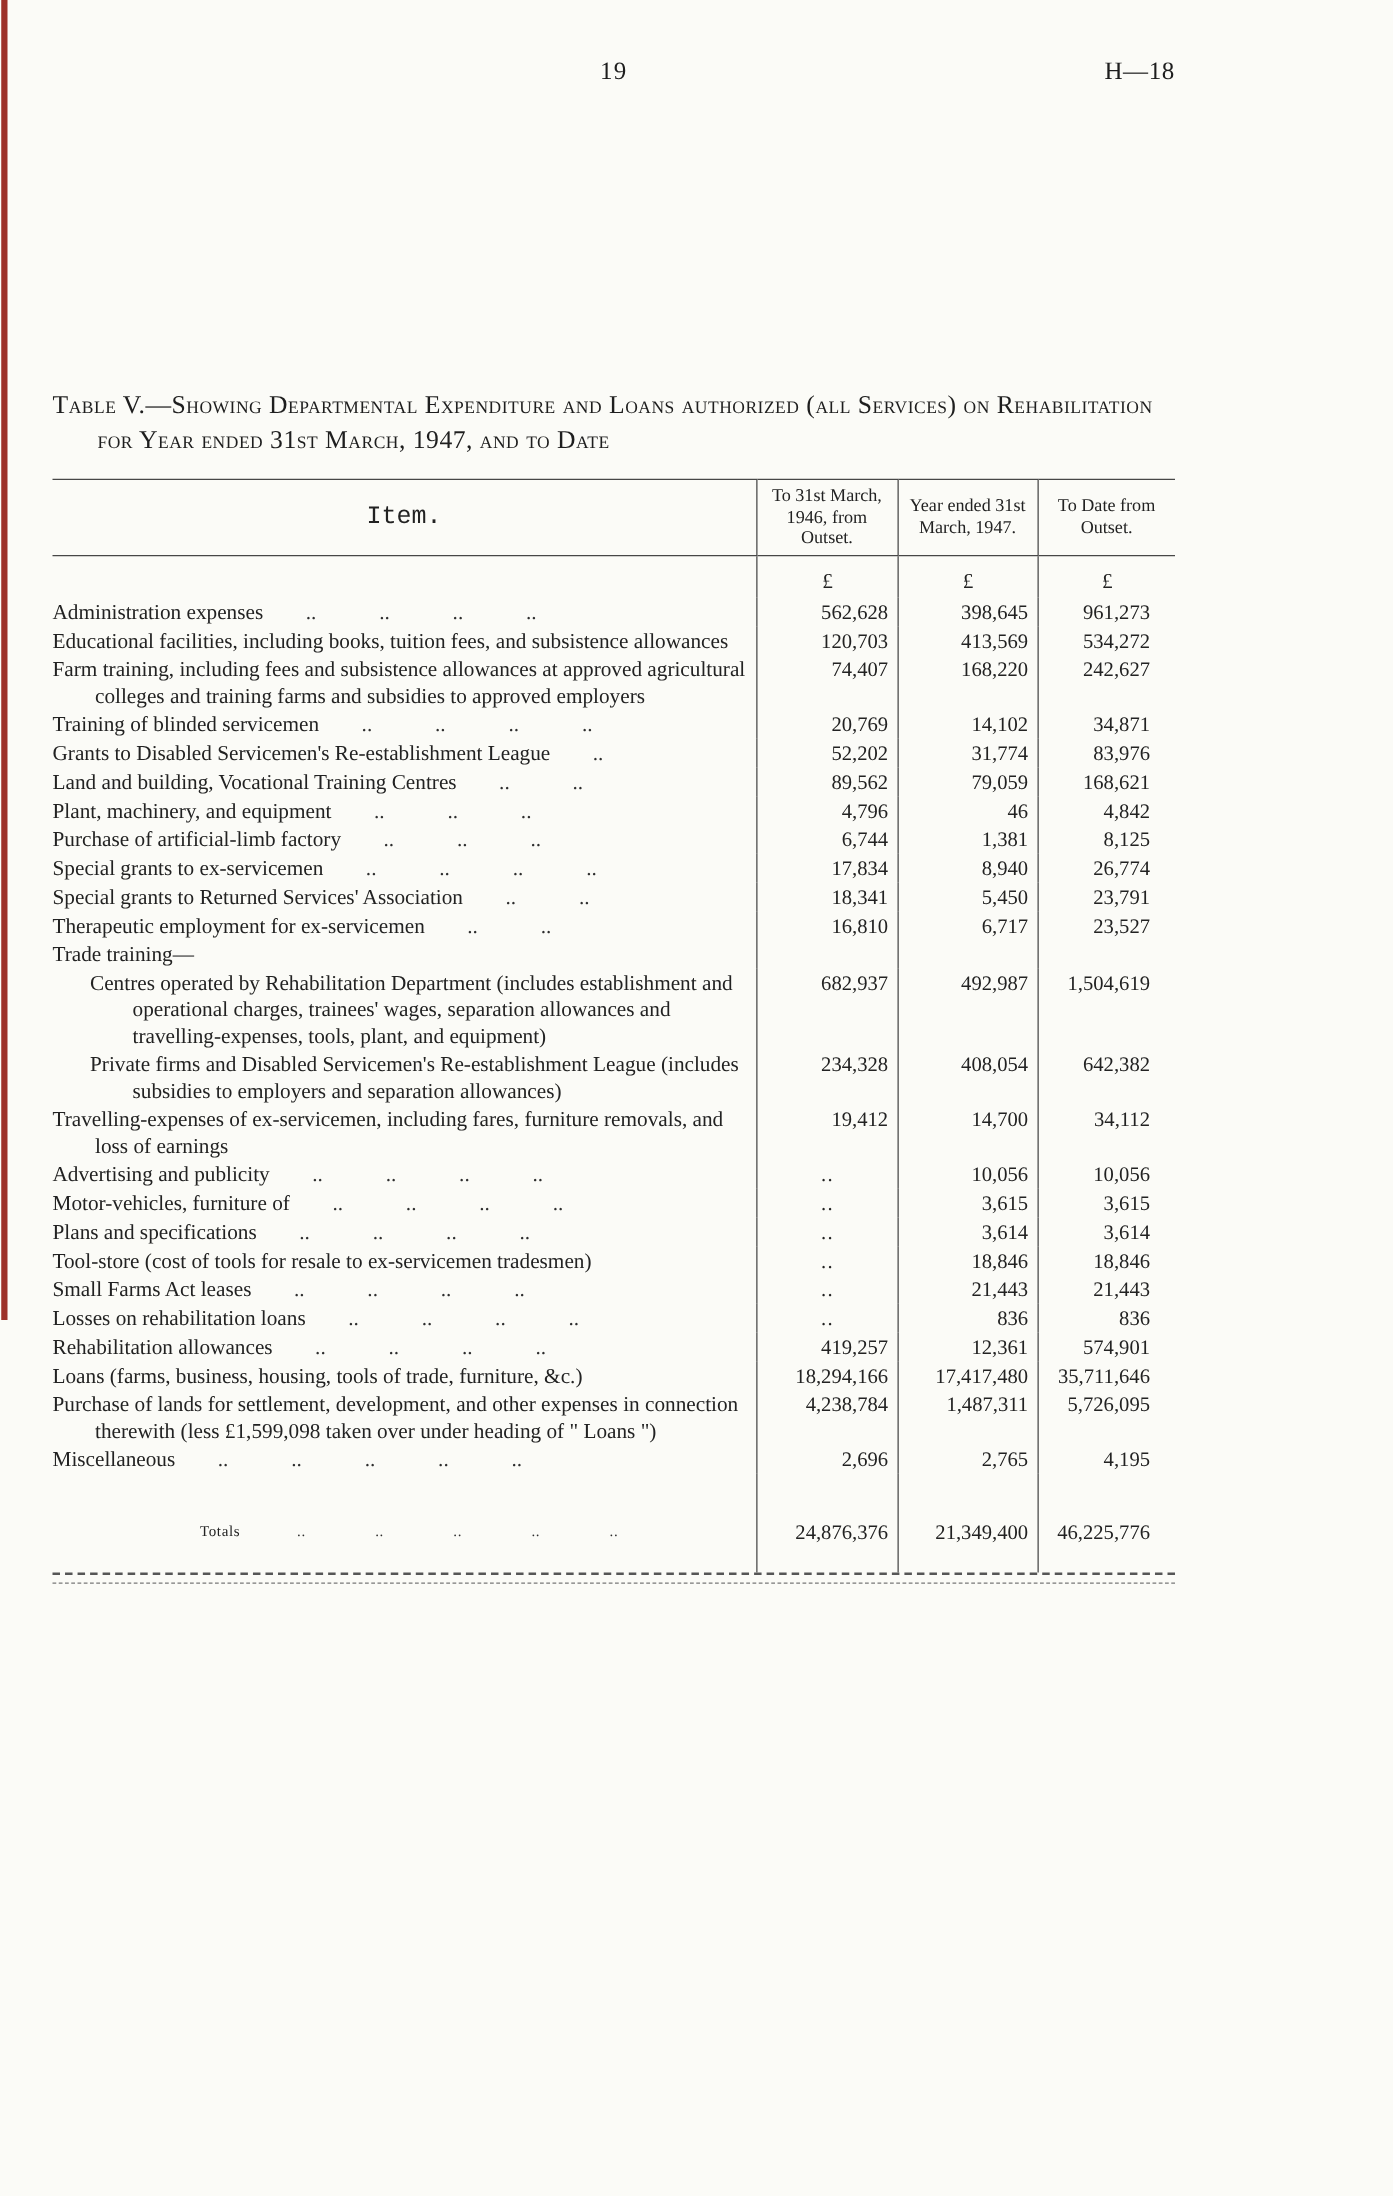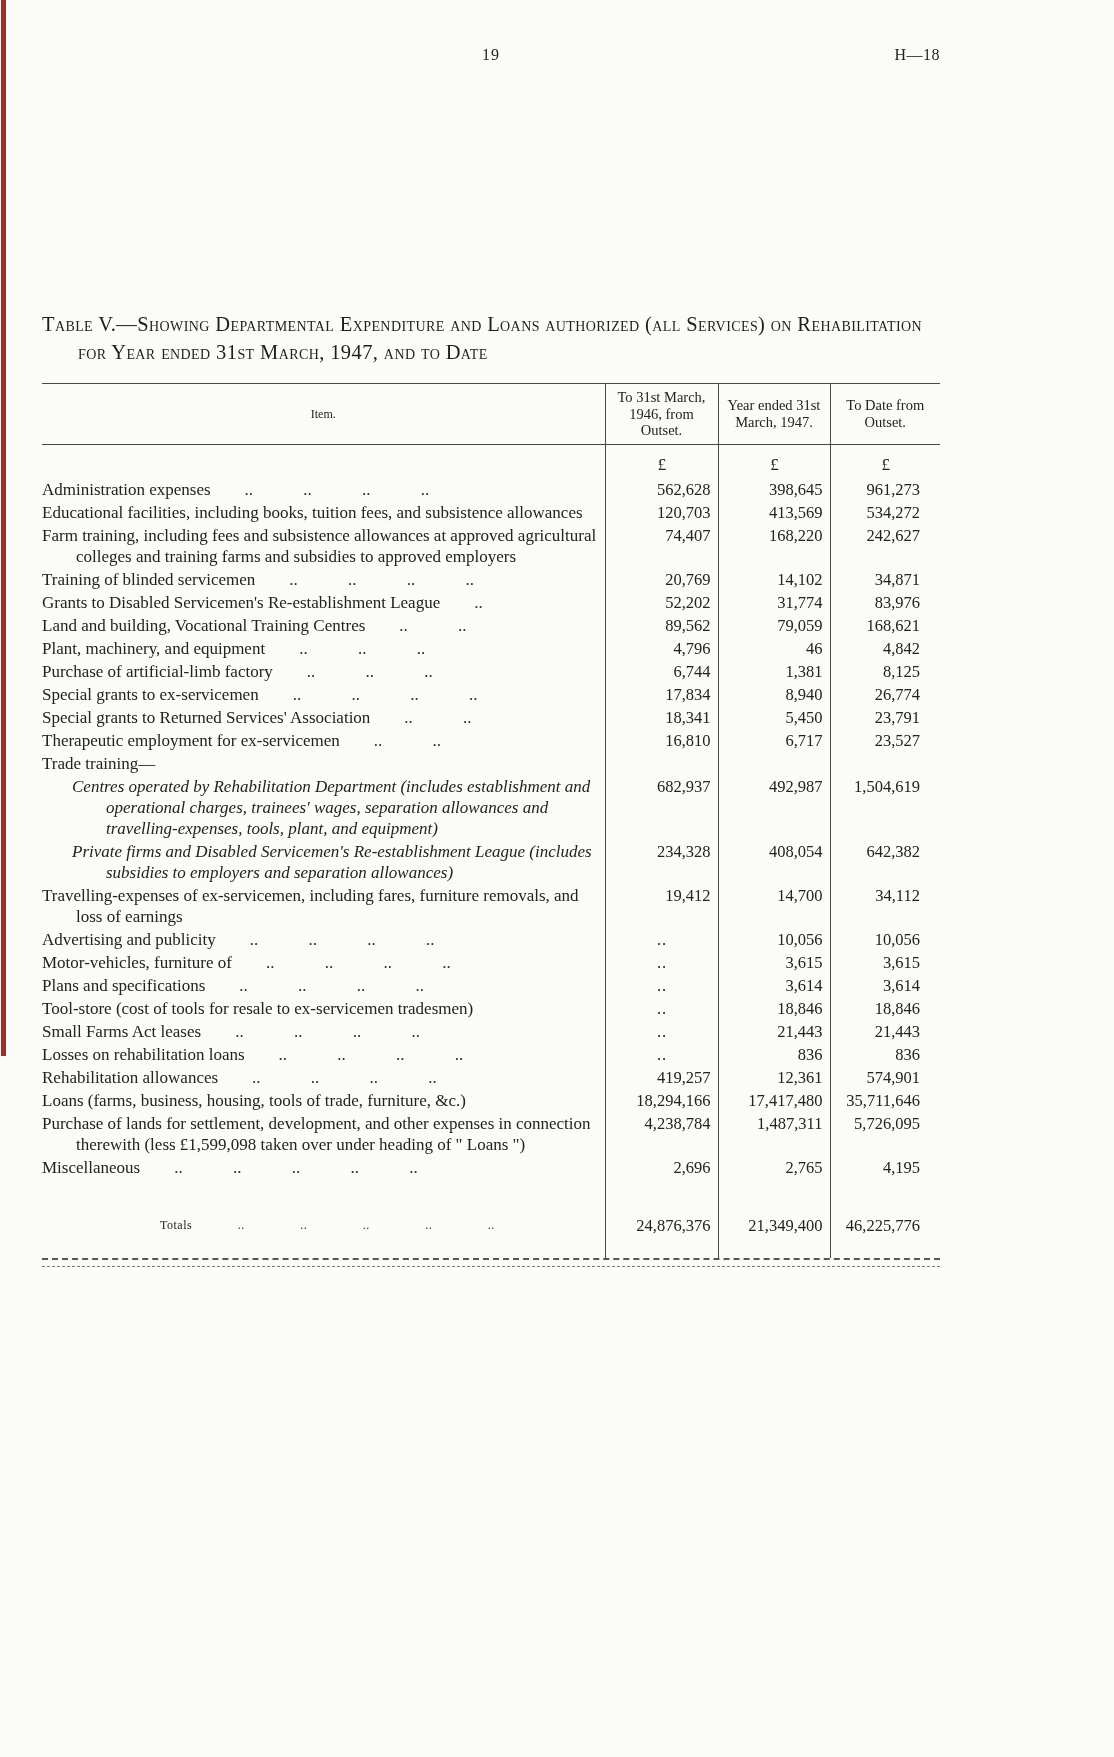--- a/index.html
+++ b/index.html
@@ -21,7 +21,7 @@
   }
   .page { padding: 46px 174px 0 42px; }
 
-  .page-header { position: relative; height: 26px; font-size: 16px; }
+  .page-header { position: relative; height: 26px; font-size: 20px; }
   .page-num { position: absolute; left: 0; right: 0; text-align: center; letter-spacing: 1px; }
   .doc-ref { position: absolute; right: 0; top: 0; letter-spacing: 0.5px; }
 

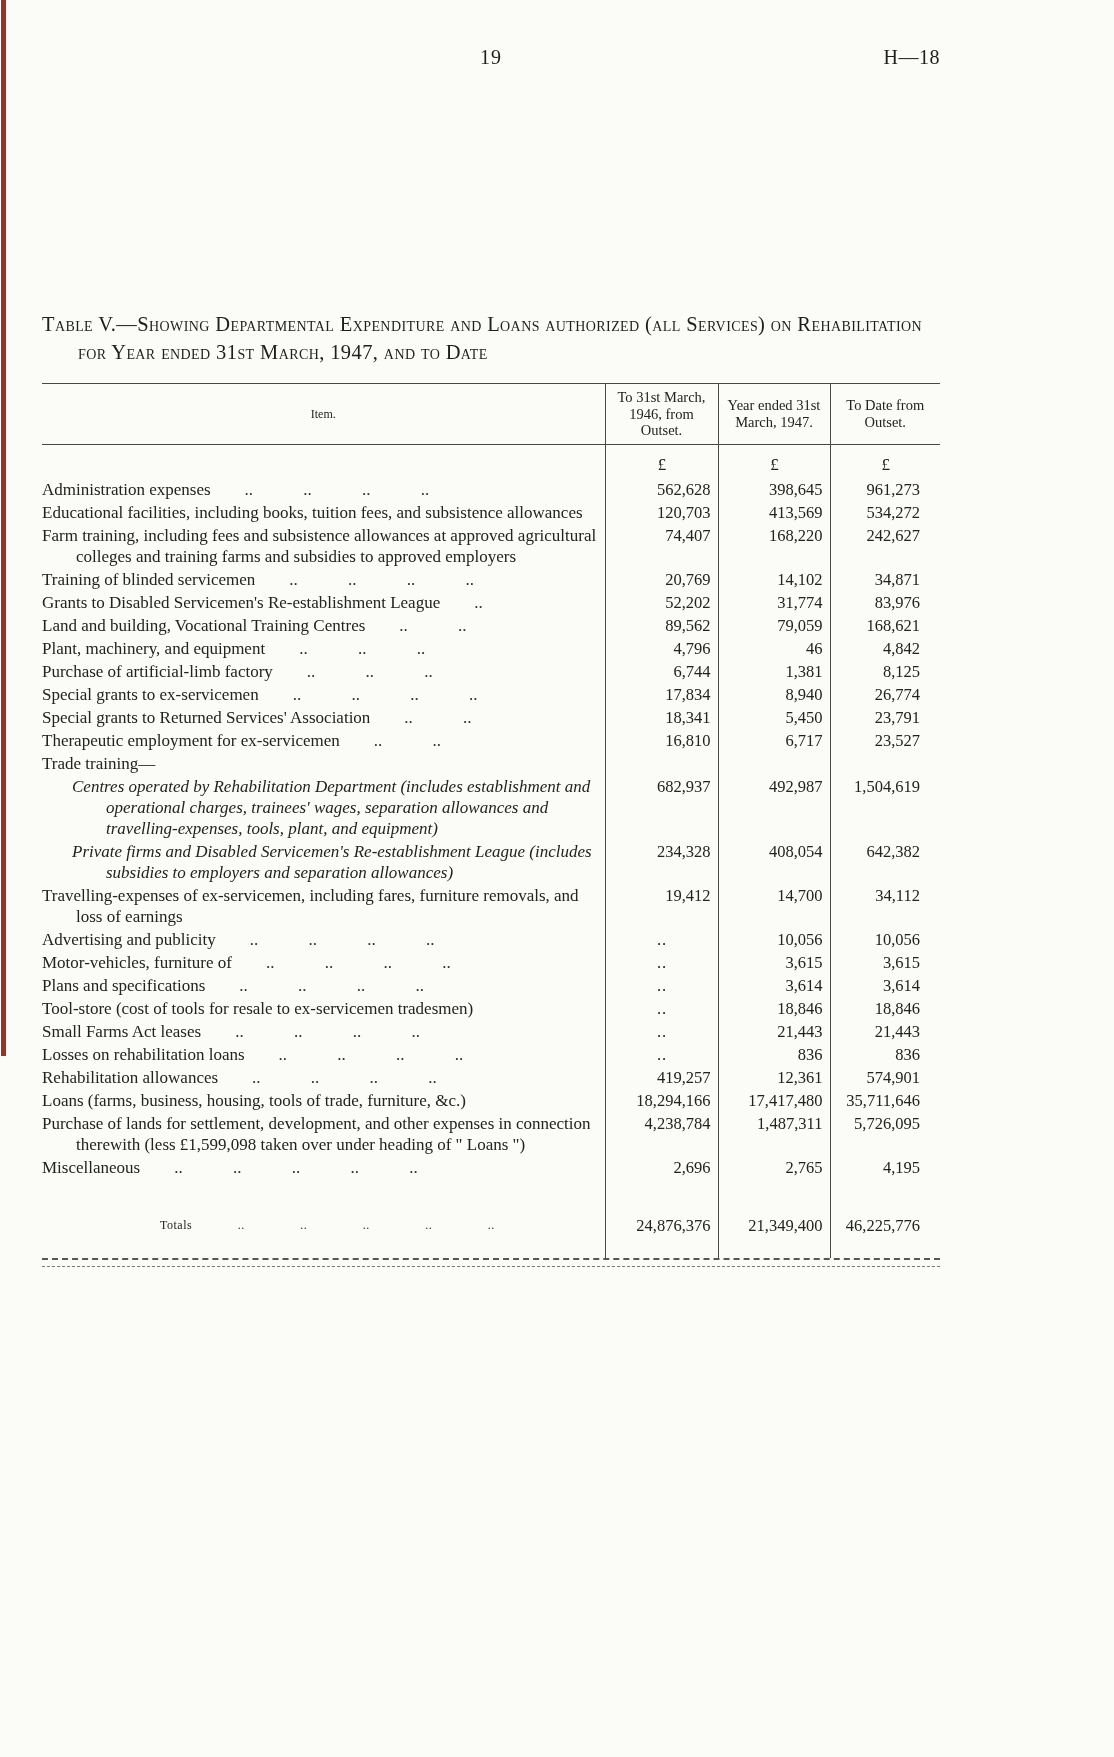--- a/index.html
+++ b/index.html
@@ -54,7 +54,7 @@
     vertical-align: middle;
     padding: 5px 3px;
   }
-  thead th.item-h { font-size: 12px; }
+  thead th.item-h { font-size: 20px; font-family: Liberation Mono, monospace; }
   thead th.num-h { border-left: 1px solid #474747; }
 
   tbody td, tfoot td { vertical-align: top; line-height: 21px; }

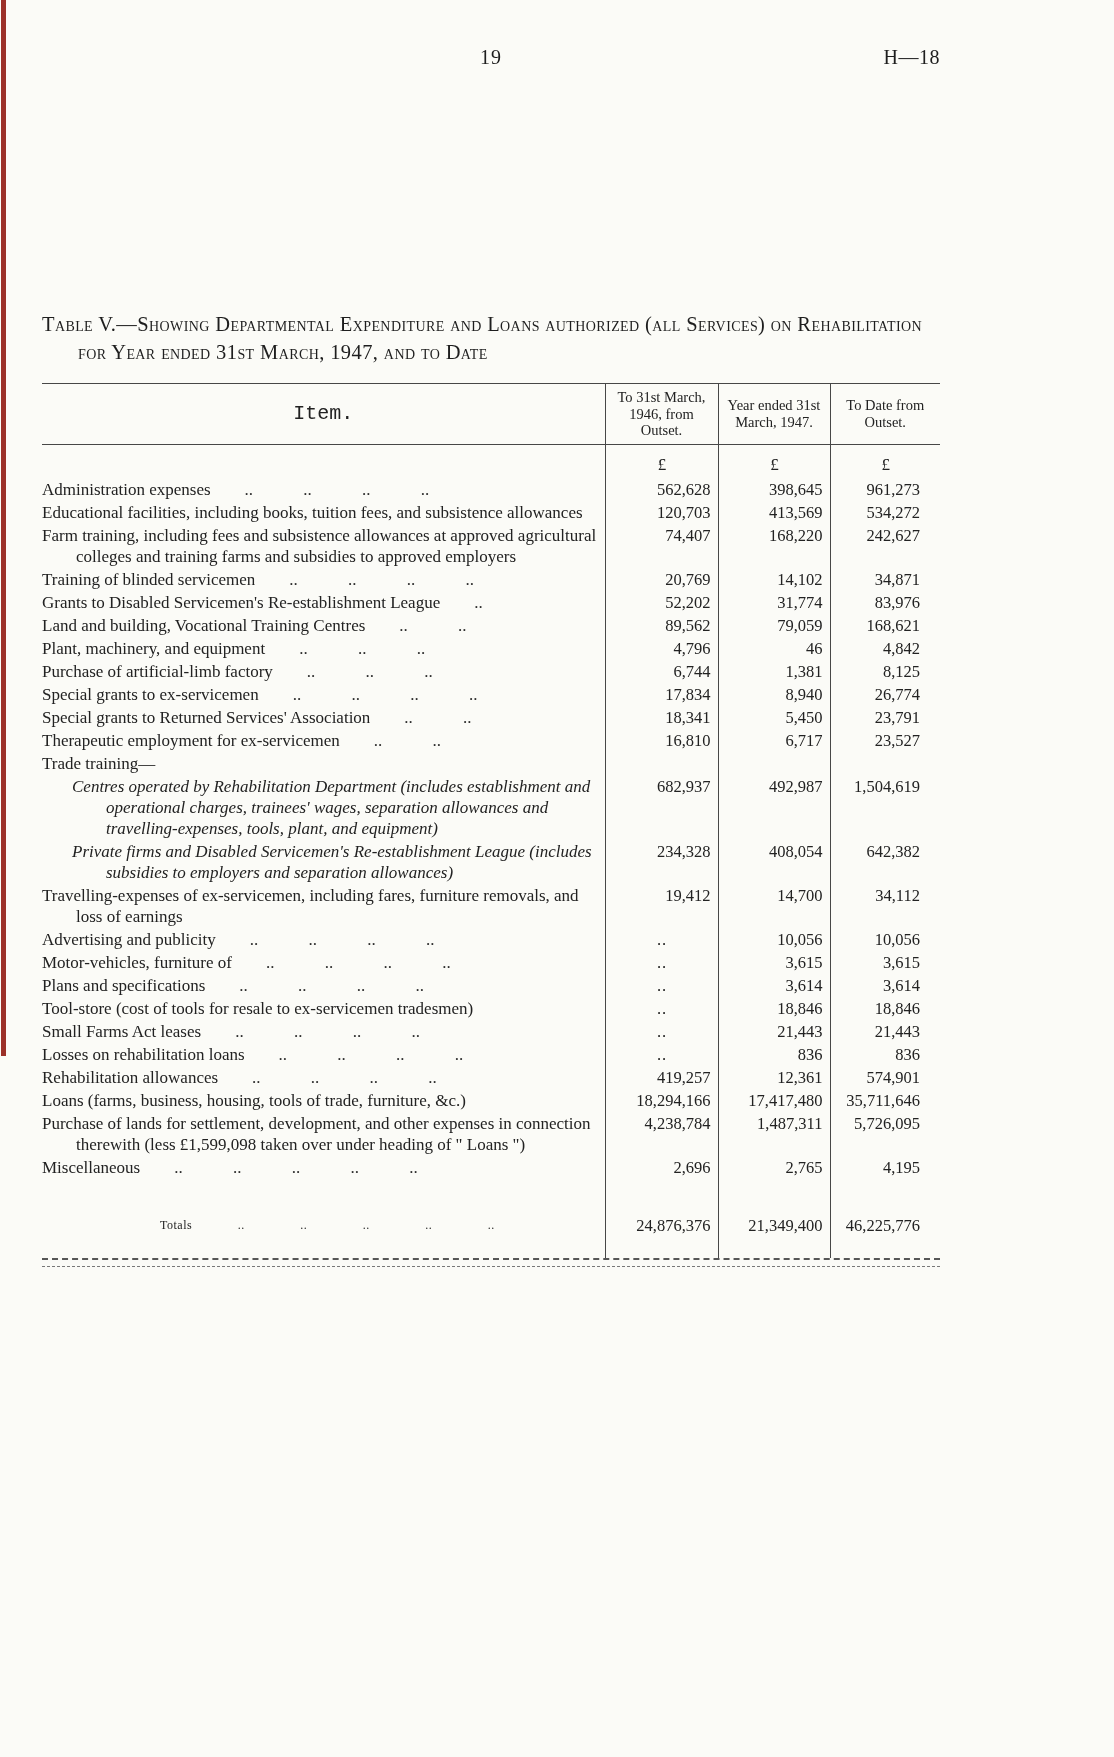--- a/index.html
+++ b/index.html
@@ -74,7 +74,7 @@
     padding-right: 8px;
     margin-top: 16px;
   }
-  .item-cell.ind { padding-left: 64px; font-style: italic; }
+  .item-cell.ind { padding-left: 64px; }
 
   .leader { word-spacing: 46px; margin-left: 34px; color: #2d2d2d; white-space: nowrap; }
 

